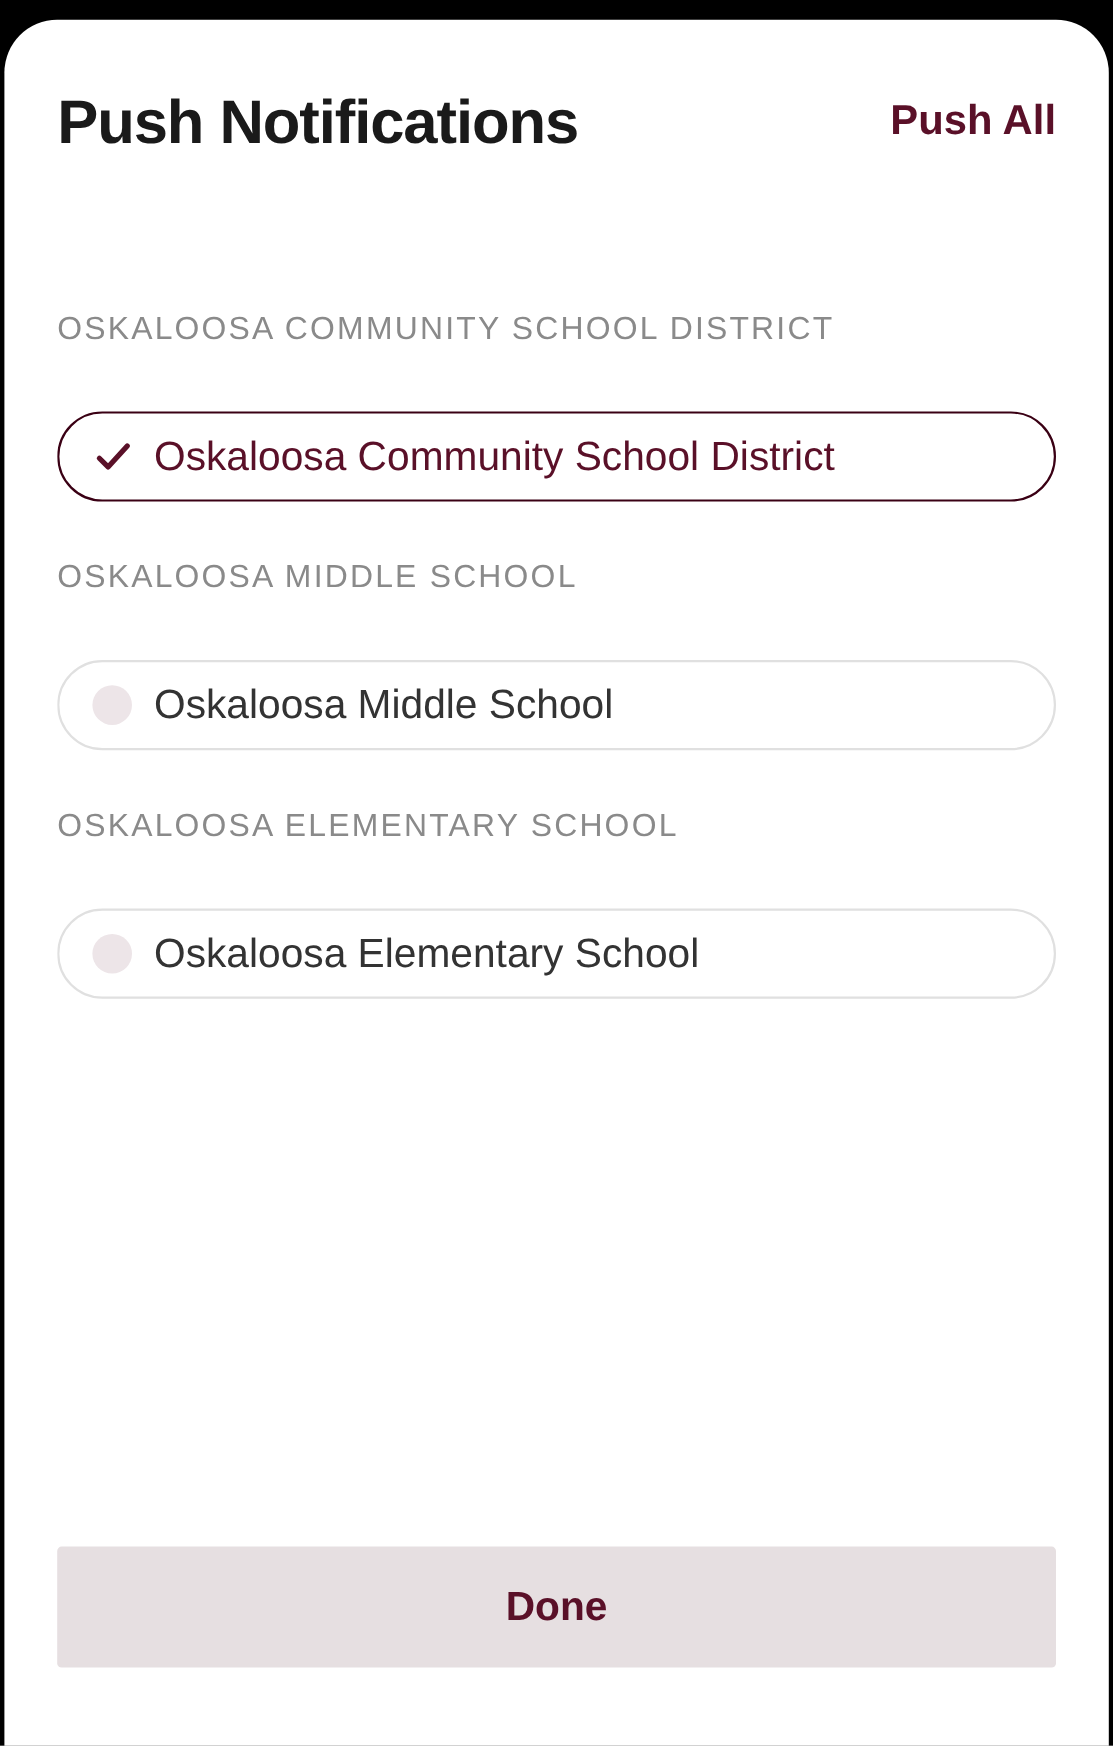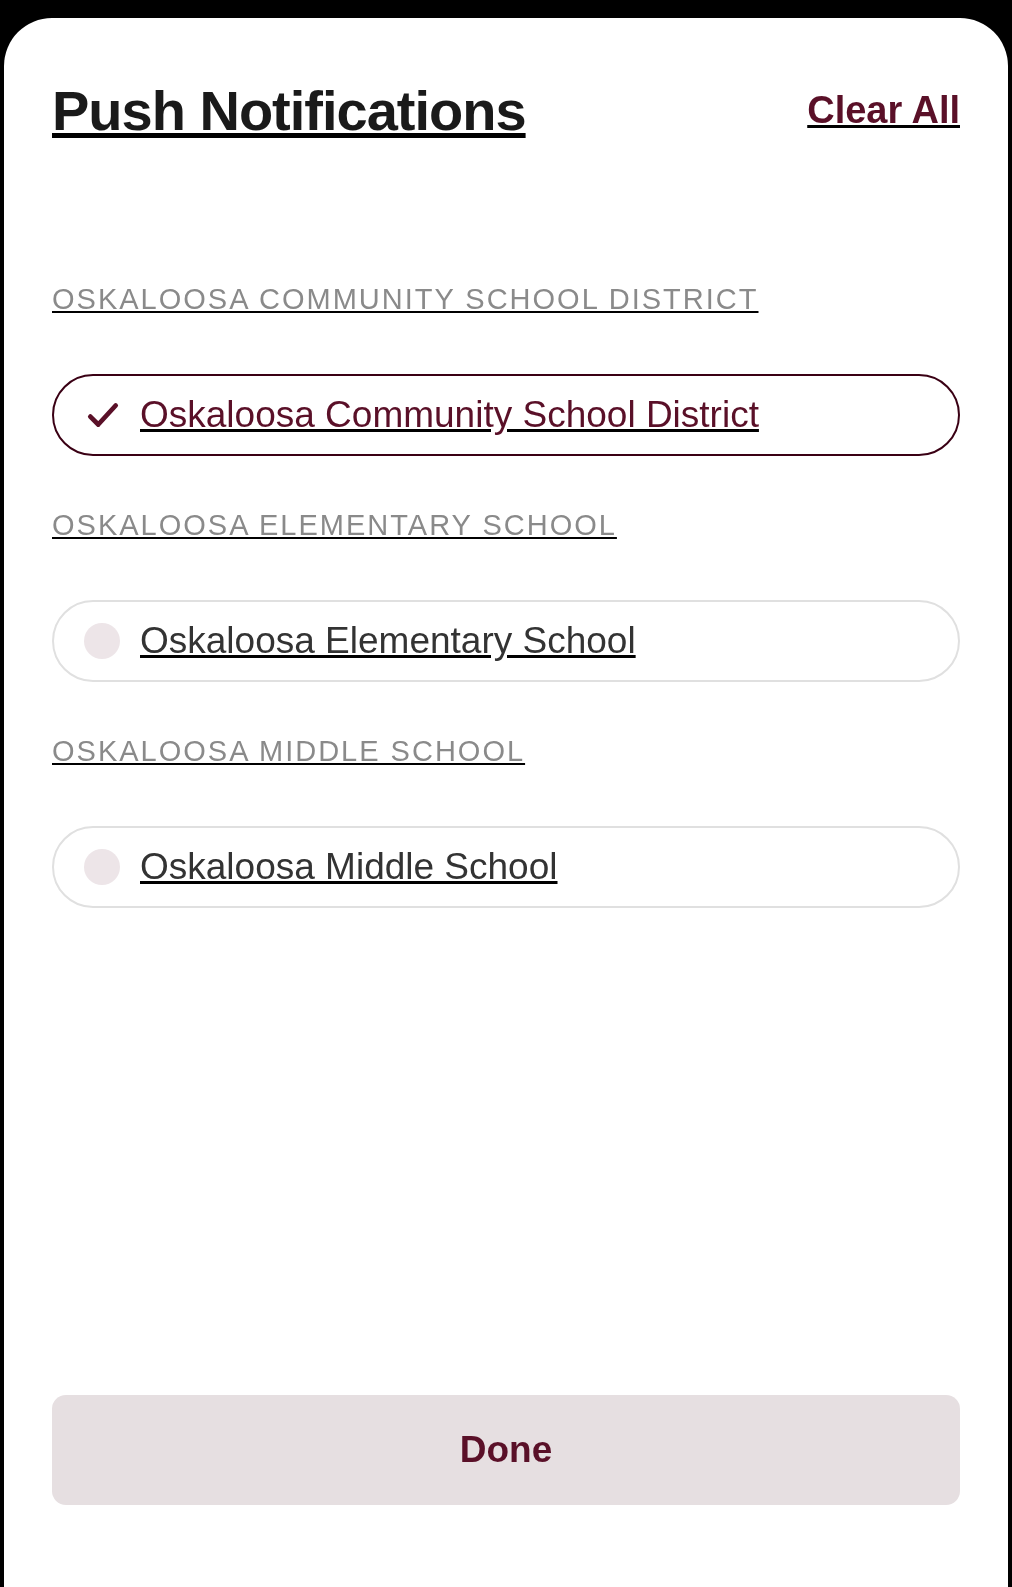--- a/index.html
+++ b/index.html
@@ -25,10 +25,9 @@
       bottom: 0;
       background: #fff;
       border-radius: 48px 48px 0 0;
-      padding: 60px 48px 12px 48px;
+      padding: 60px 48px 1px 48px;
       display: flex;
       flex-direction: column;
-      text-decoration: underline;
     }
     
     .header {

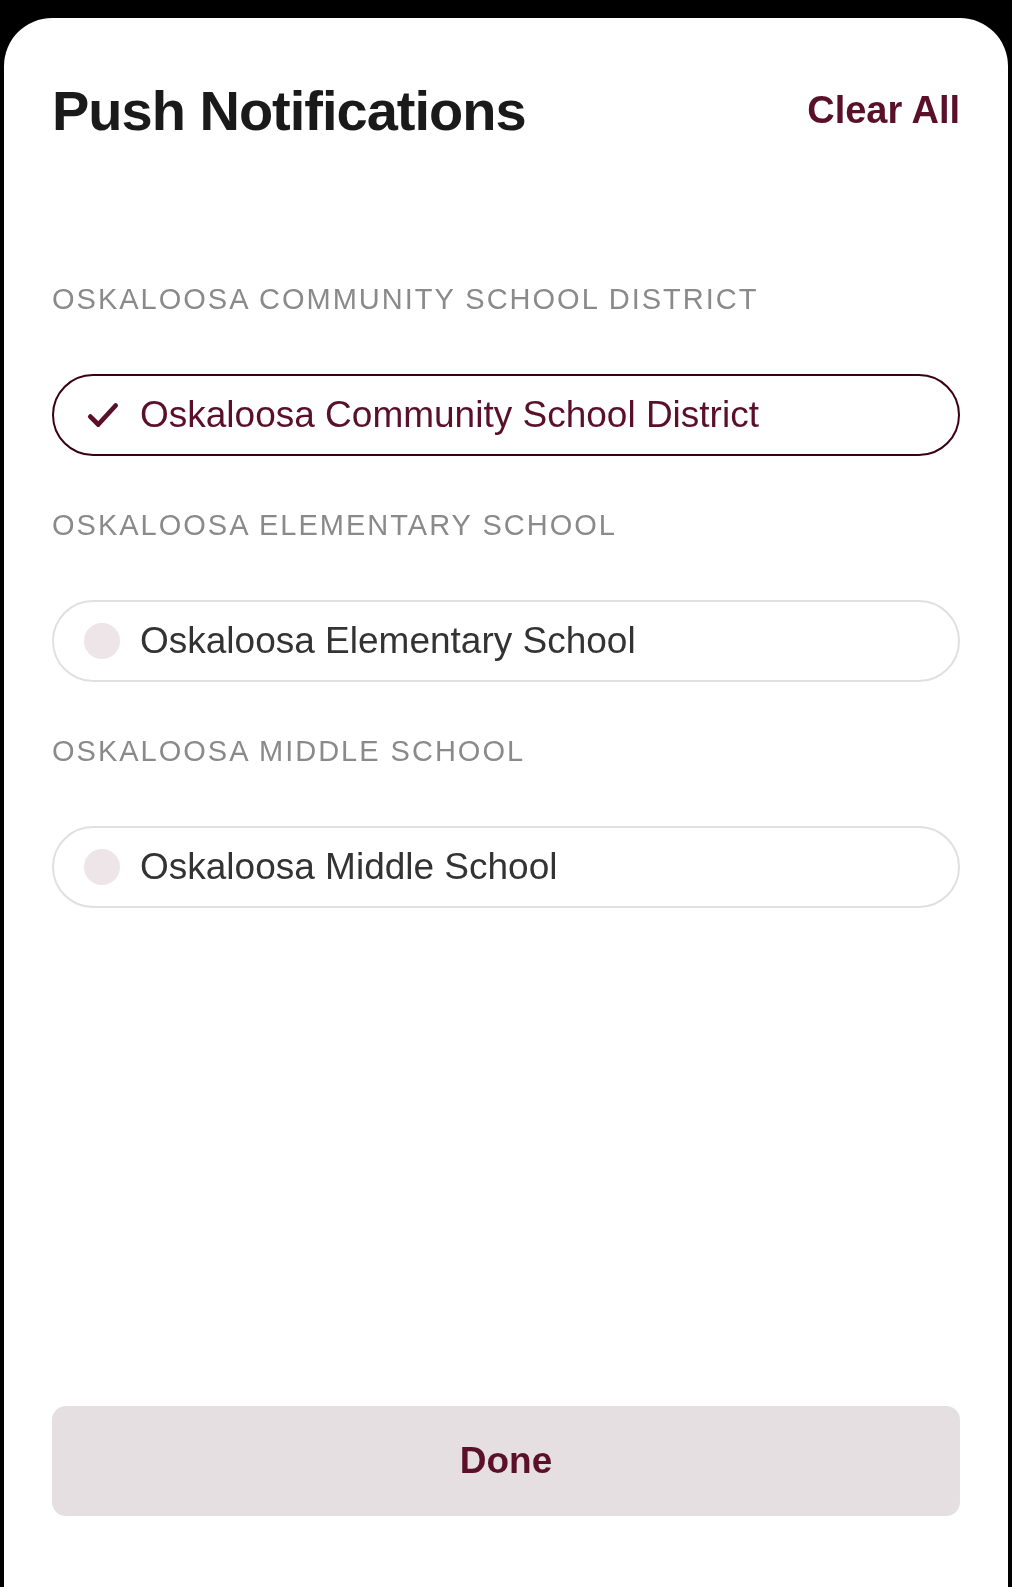--- a/index.html
+++ b/index.html
@@ -157,7 +157,7 @@
 <div class="modal">
   <div class="header">
     <h1 class="title">Push Notifications</h1>
-    <span class="clear-all">Clear All</span>
+    <span class="clear-all">Push All</span>
   </div>
 
   <div class="content">

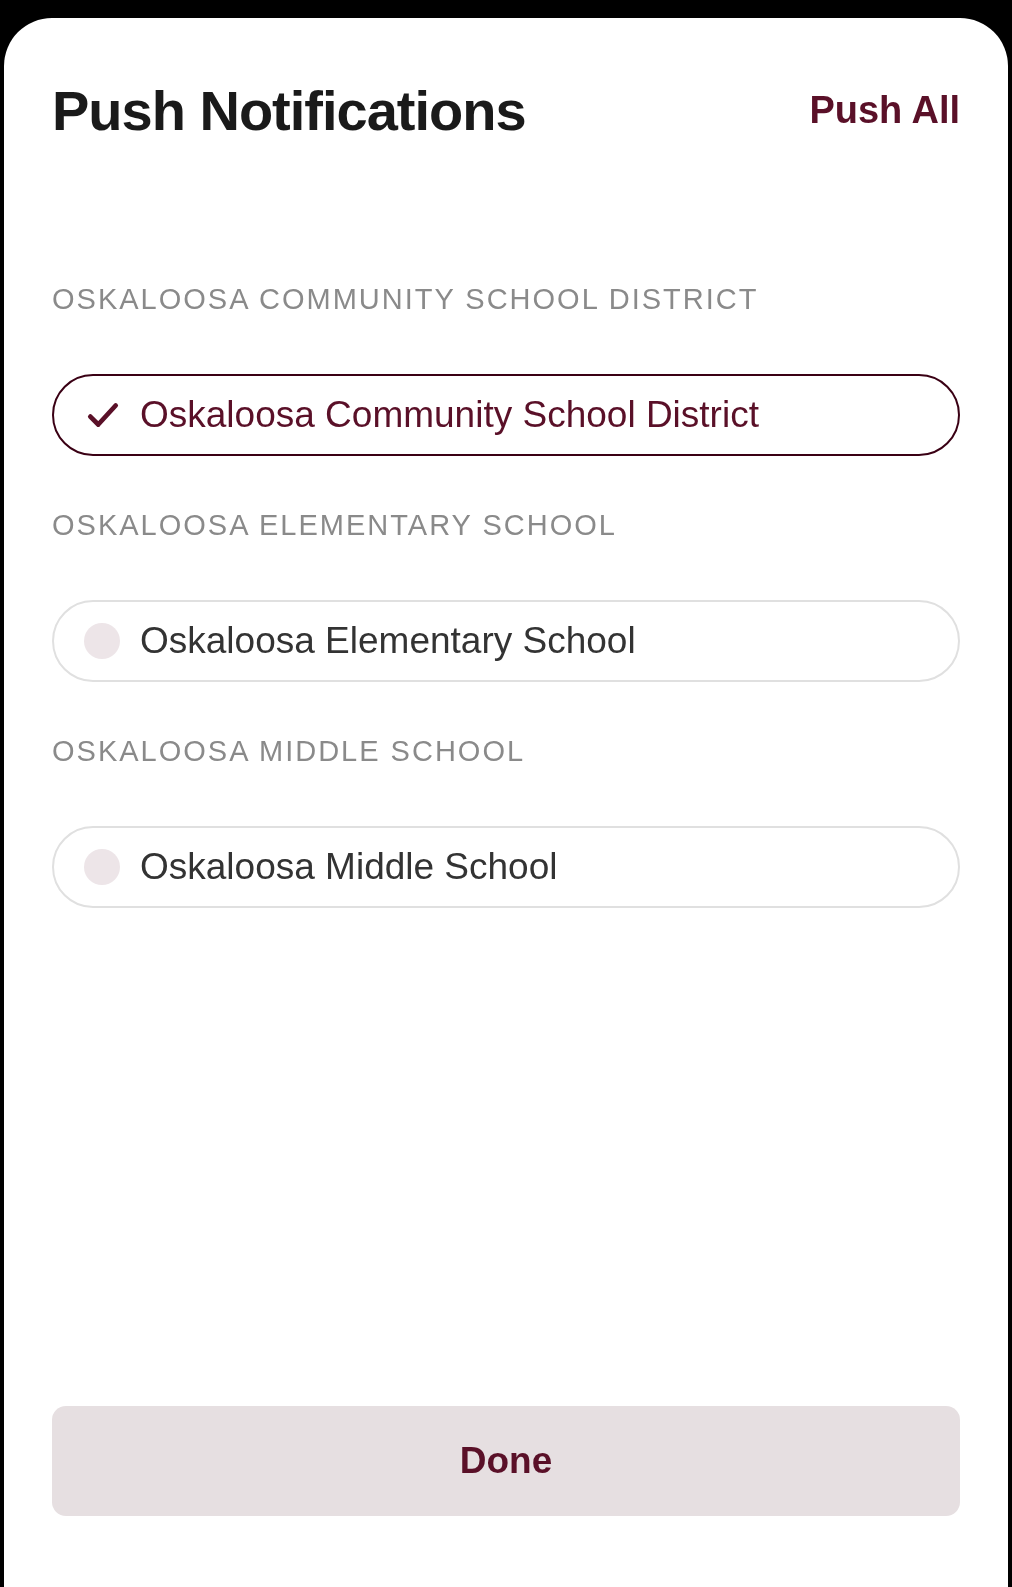--- a/index.html
+++ b/index.html
@@ -176,6 +176,15 @@
     </div>
 
     <div class="section">
+      <div class="section-header">OSKALOOSA MIDDLE SCHOOL</div>
+      <div class="option">
+
+        <span class="option-icon"></span>
+        <span class="option-label">Oskaloosa Middle School</span>
+      </div>
+    </div>
+
+    <div class="section">
       <div class="section-header">OSKALOOSA ELEMENTARY SCHOOL</div>
       <div class="option">
 
@@ -184,15 +193,6 @@
       </div>
     </div>
 
-    <div class="section">
-      <div class="section-header">OSKALOOSA MIDDLE SCHOOL</div>
-      <div class="option">
-
-        <span class="option-icon"></span>
-        <span class="option-label">Oskaloosa Middle School</span>
-      </div>
-    </div>
-
 
     <div class="fade-overlay"></div>
   </div>

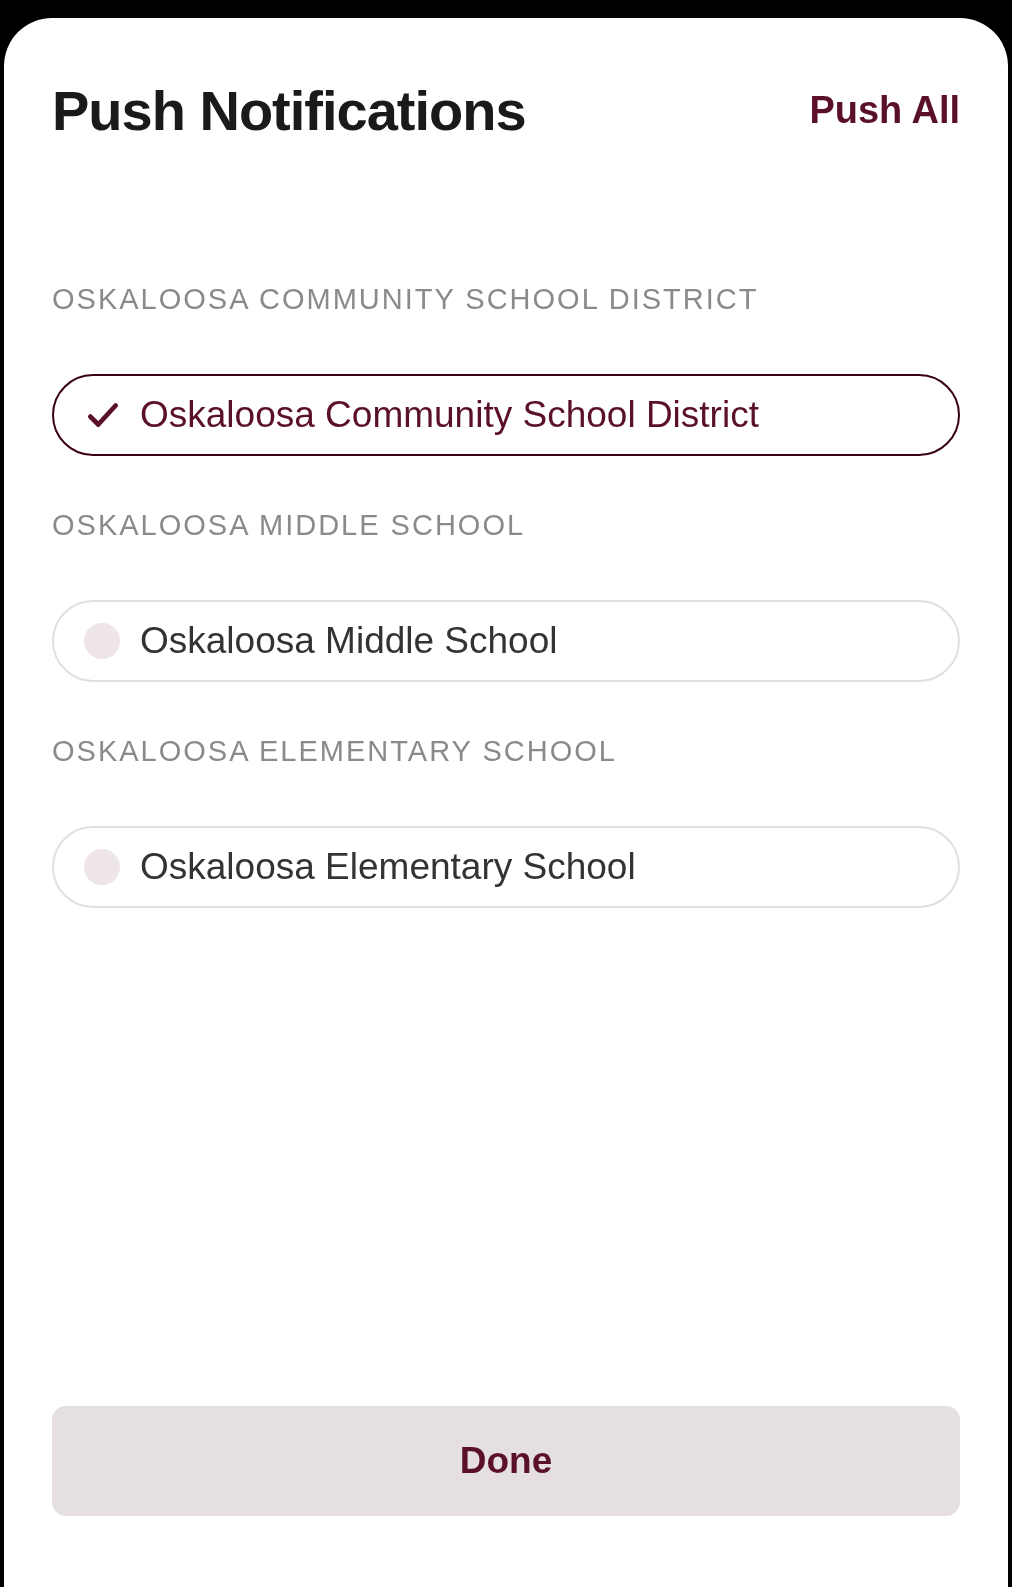--- a/index.html
+++ b/index.html
@@ -143,7 +143,7 @@
       width: 100%;
       background: #e6dfe1;
       border: none;
-      border-radius: 14px;
+      border-radius: 4px;
       padding: 34px;
       font-size: 37px;
       font-weight: 600;

